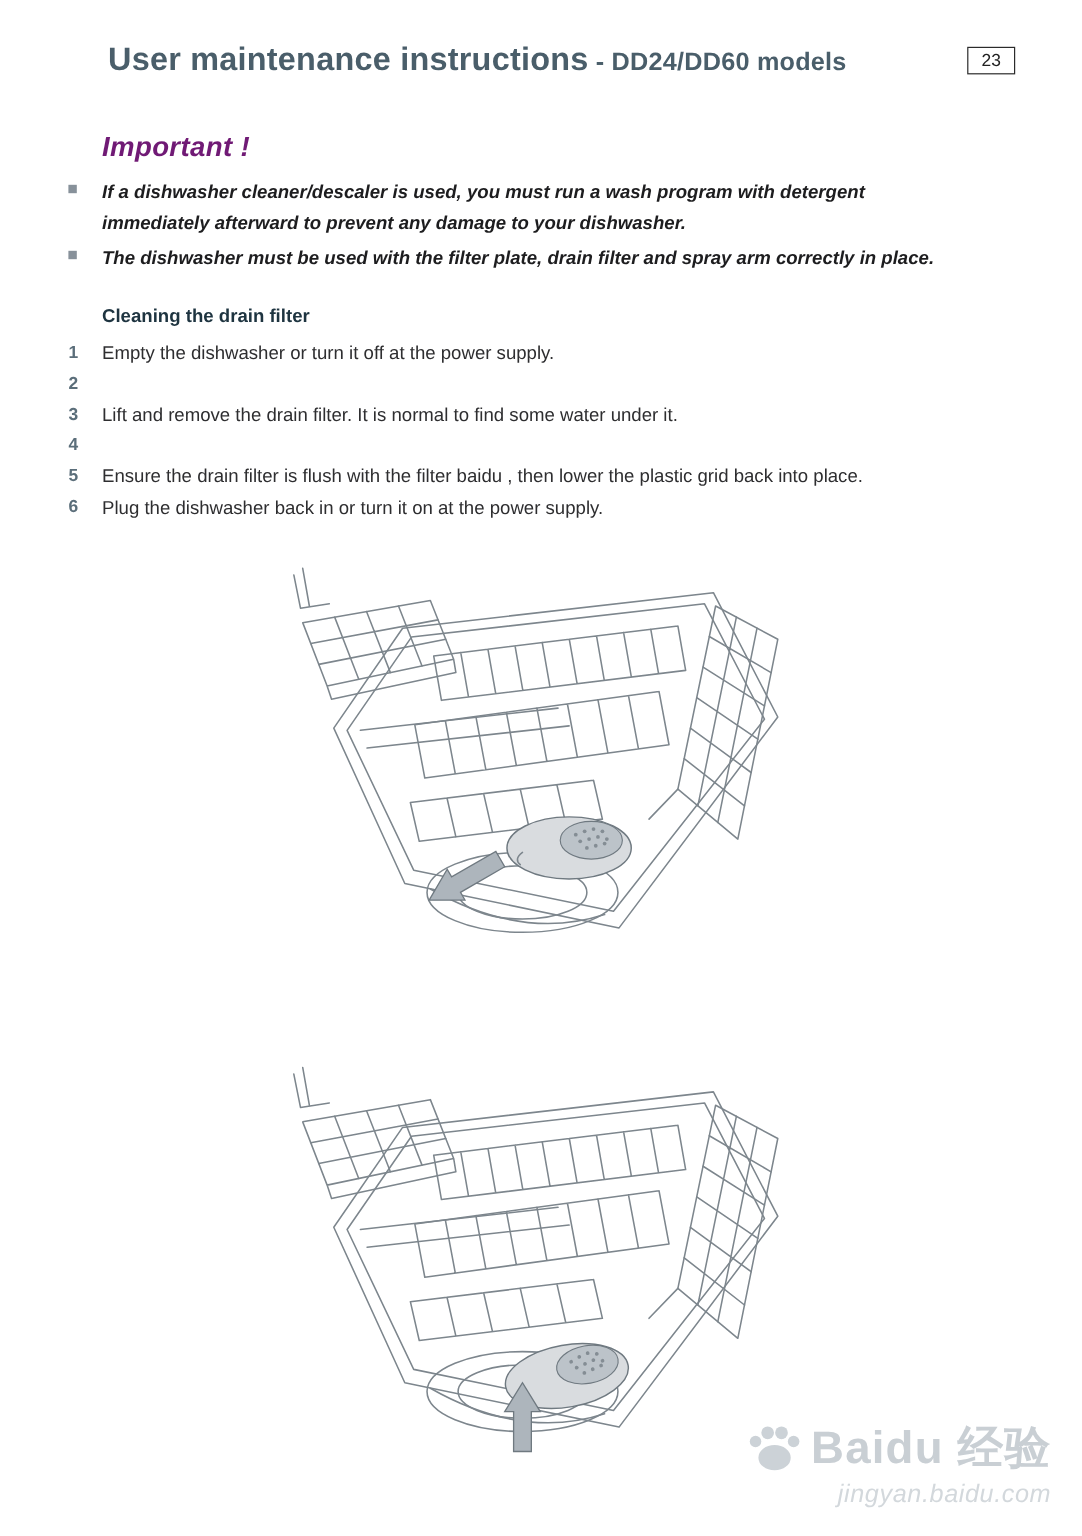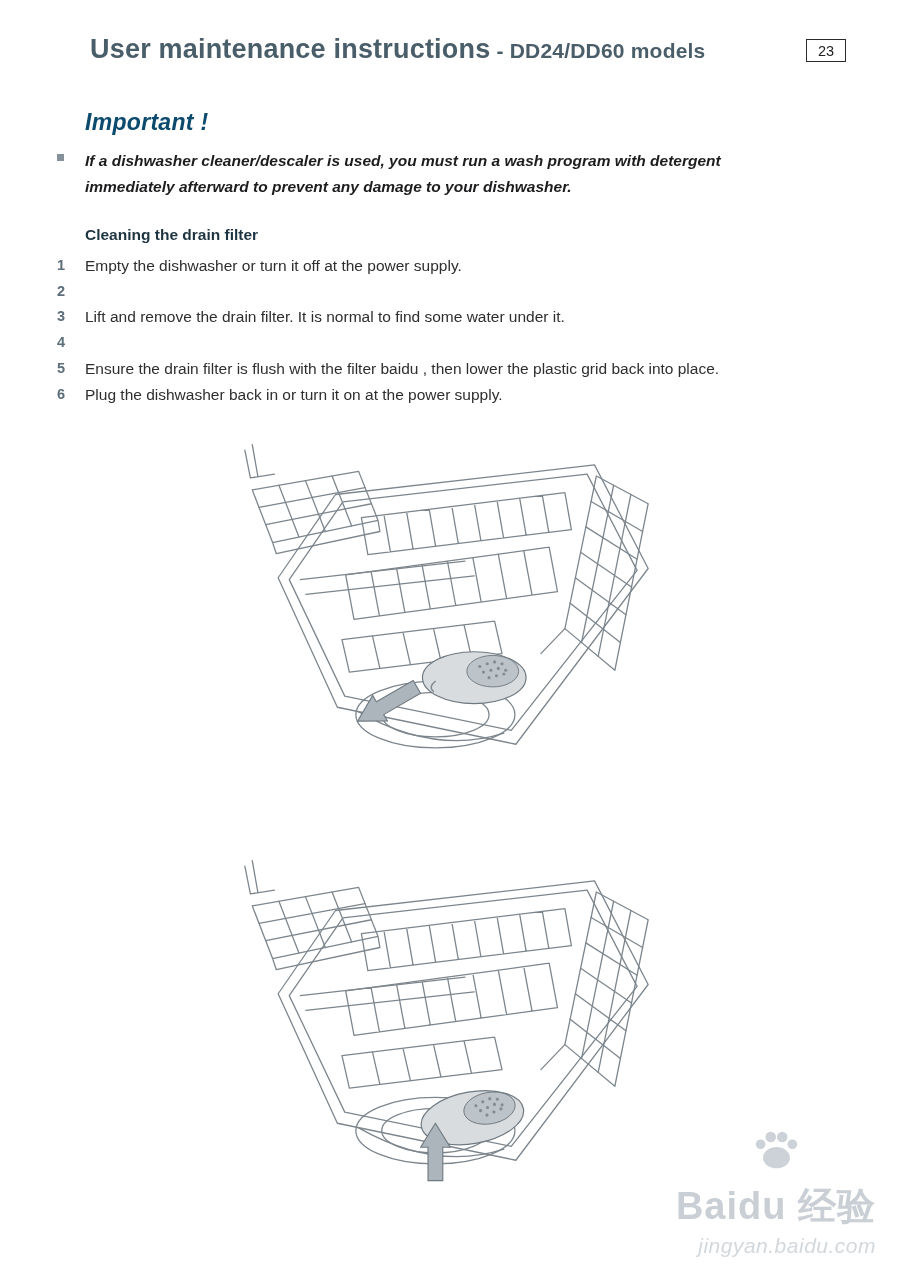--- a/index.html
+++ b/index.html
@@ -15,7 +15,7 @@
 
   
   .important { margin:44px 56px 0 85px; }
-  .important h2 { font-size:23px; font-style:italic; font-weight:bold; color:#0c4a6e; letter-spacing:.3px; }
+  .important h2 { font-size:23px; font-style:italic; font-weight:bold; color:#701a75; letter-spacing:.3px; }
   .important ul { list-style:none; margin-top:12px; }
   .important li { position:relative; margin-bottom:3px; }
   .important .sq { position:absolute; left:-28px; top:6px; width:7px; height:7px; background:#87919a; }

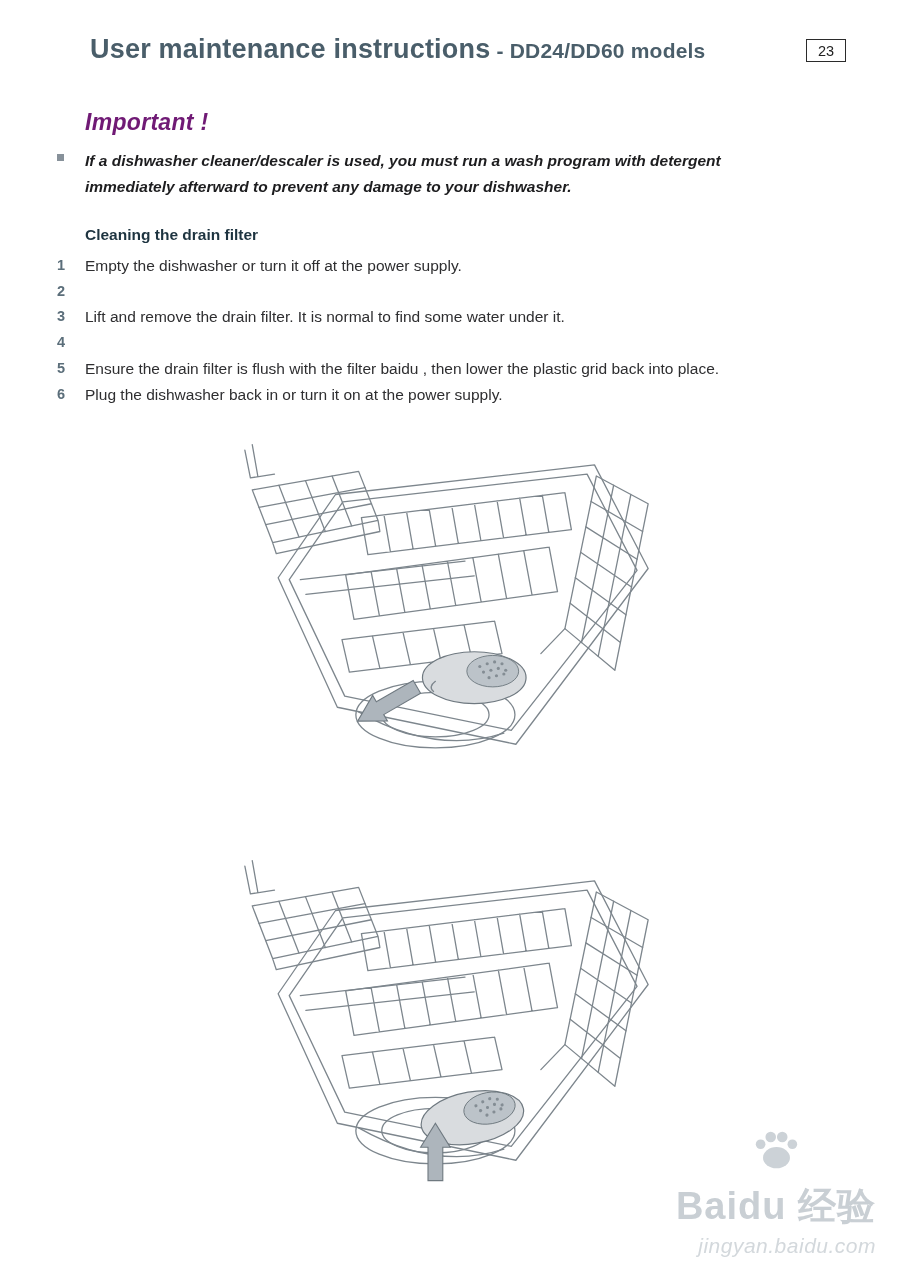--- a/index.html
+++ b/index.html
@@ -62,6 +62,10 @@
       <li>
         <span class="sq"></span>
         <p>If a dishwasher cleaner/descaler is used, you must run a wash program with detergent immediately afterward to prevent any damage to your dishwasher.</p>
+      </li>
+      <li>
+        <span class="sq"></span>
+        <p>The dishwasher must be used with the filter plate, drain filter and spray arm correctly in place.</p>
       </li>
     </ul>
   </section>

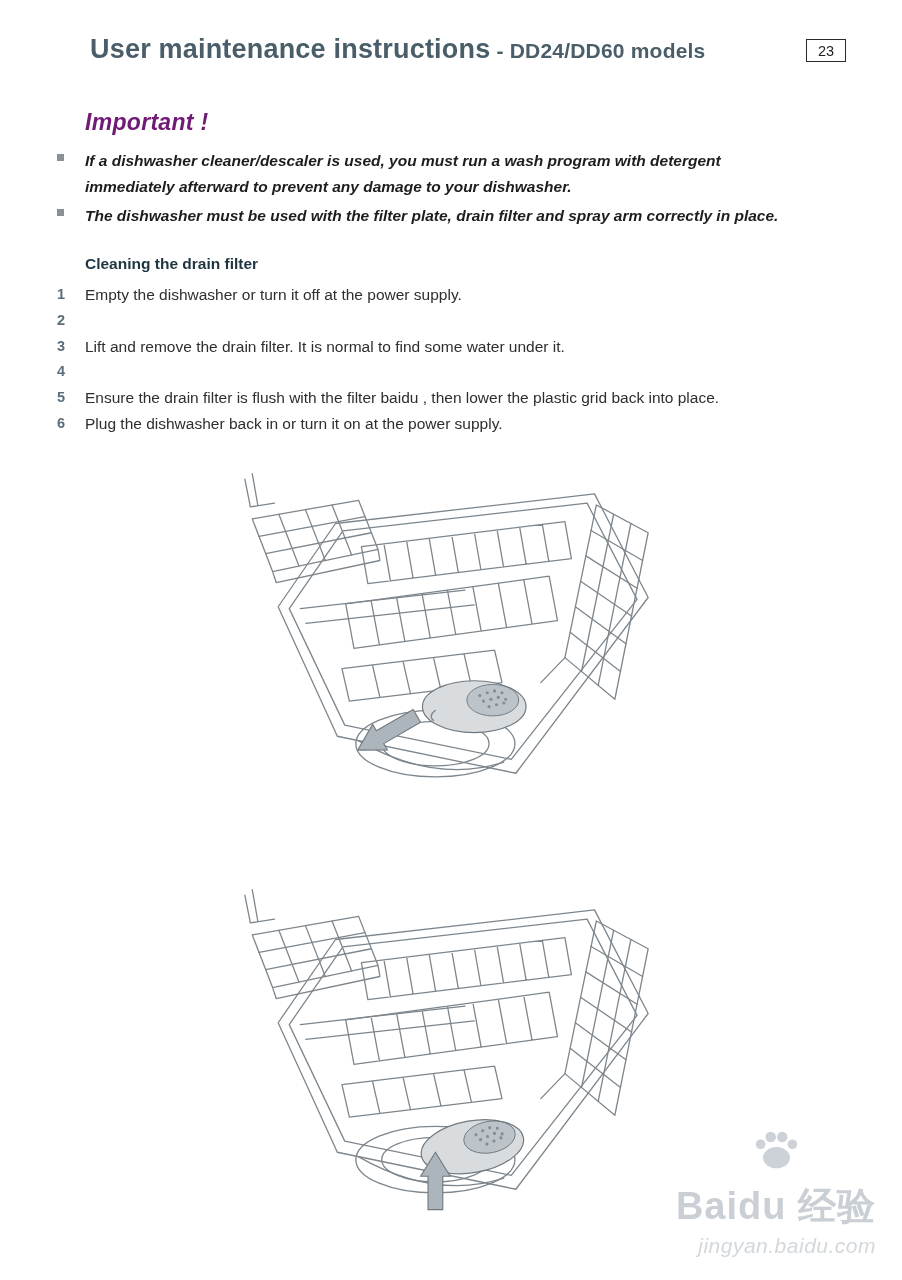--- a/index.html
+++ b/index.html
@@ -41,7 +41,7 @@
 
   
   .watermark { position:absolute; right:26px; bottom:22px; text-align:right; color:var(--watermark,#c9cfd4); }
-  .wm-top { display:flex; align-items:center; justify-content:flex-end; gap:6px;flex-direction:column; }
+  .wm-top { display:flex; align-items:center; justify-content:flex-end; gap:6px; }
   .wm-brand { font-size:38px; font-weight:bold; letter-spacing:1px; }
   .wm-url { font-size:21px; color:#d3d8dc; margin-top:2px; letter-spacing:.5px;font-style:italic; }
   .paw { color:#ccd2d7; }

